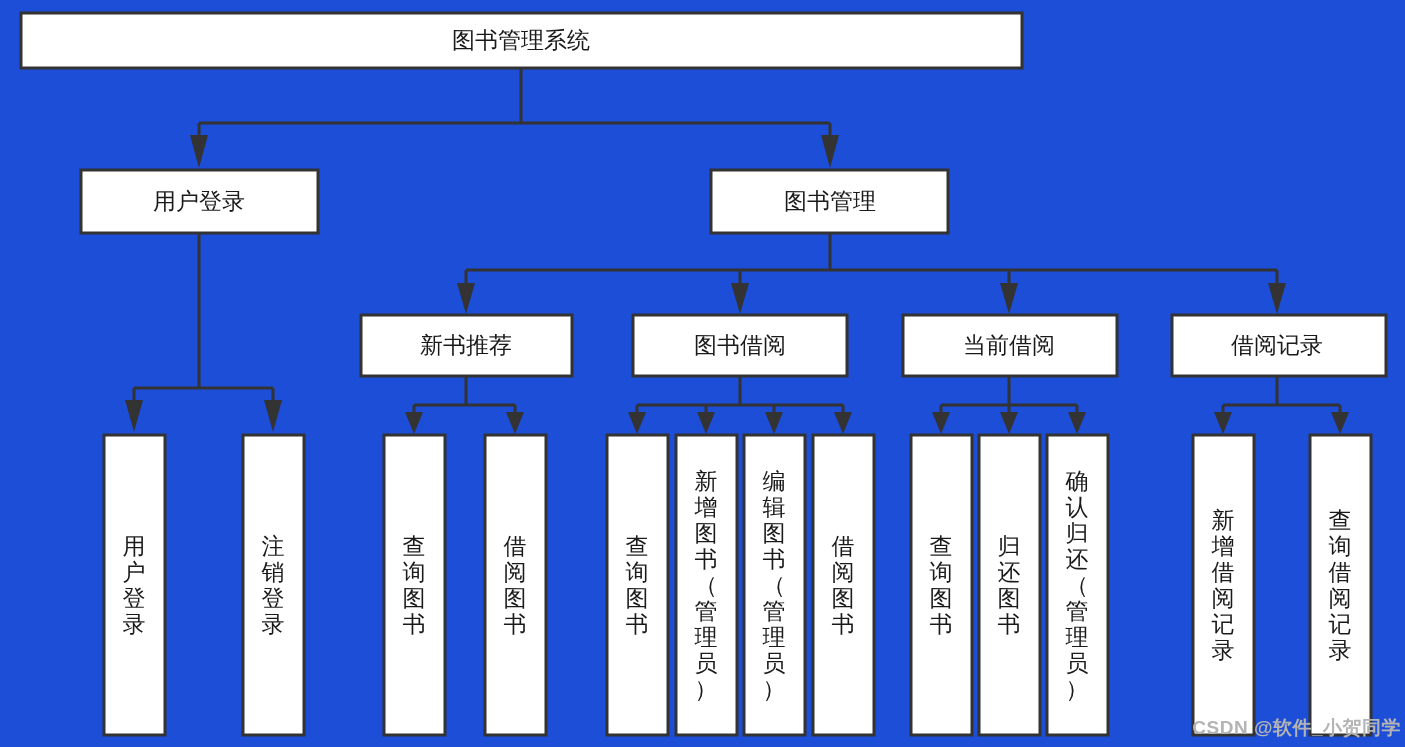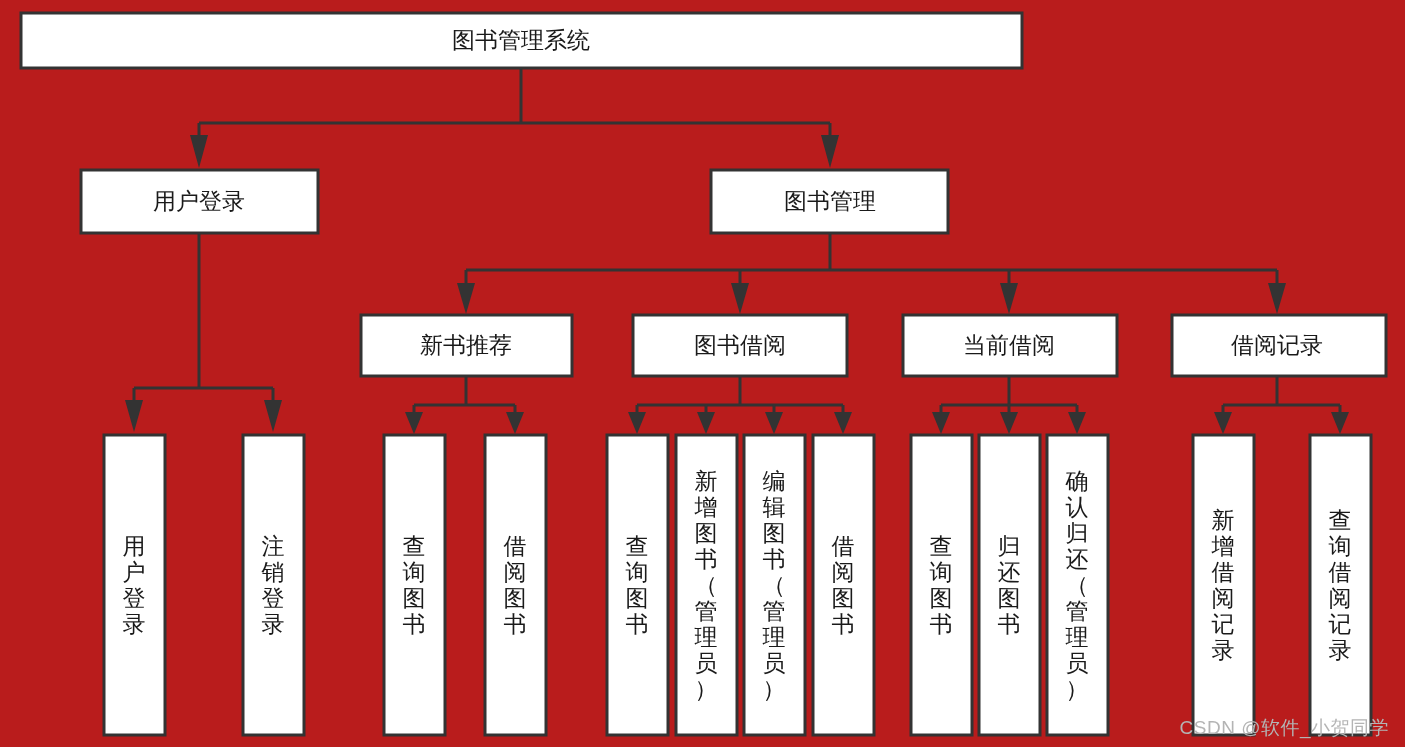--- a/index.html
+++ b/index.html
@@ -15,7 +15,7 @@
     position: relative;
     width: 1405px;
     height: 747px;
-    background: #b91c1c;
+    background: #1d4ed8;
     overflow: hidden;
   }
   svg#tree-svg {

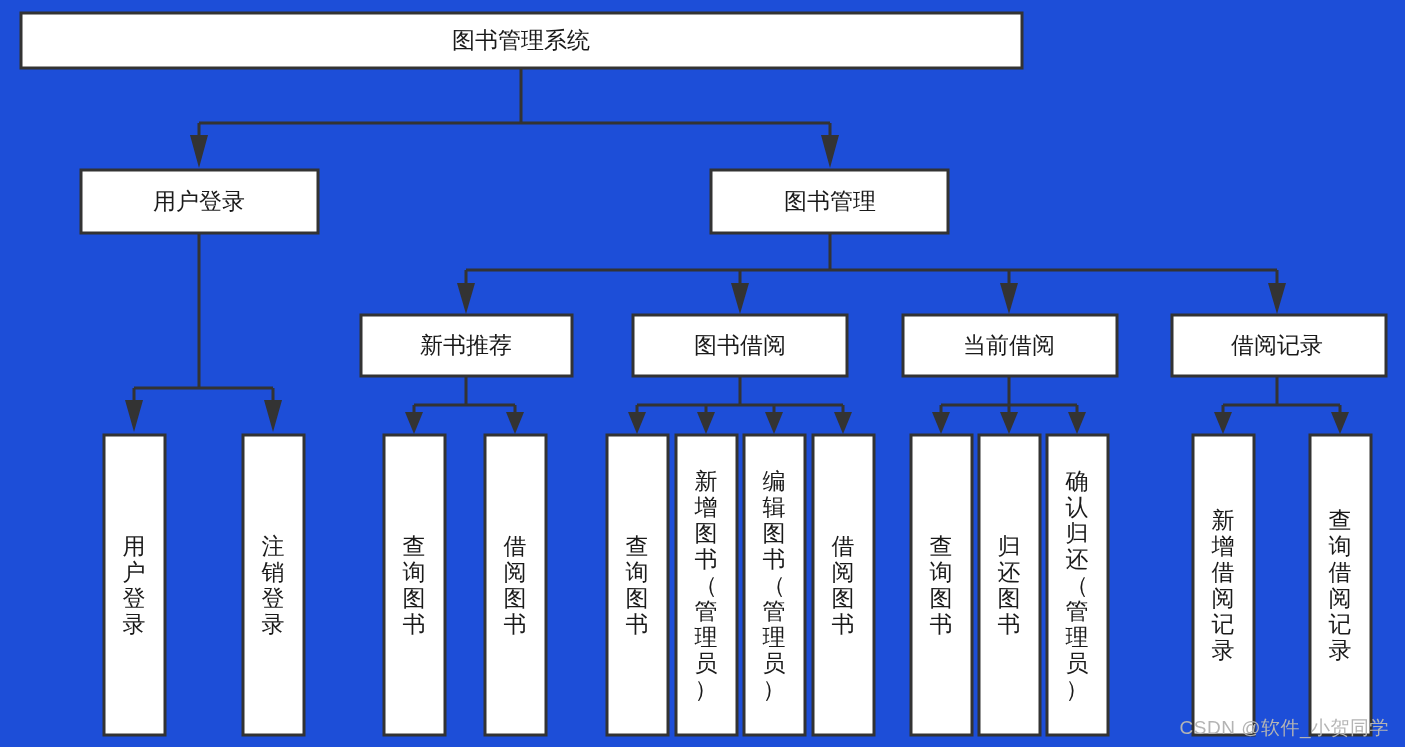--- a/index.html
+++ b/index.html
@@ -55,7 +55,7 @@
   }
   .watermark {
     position: absolute;
-    right: 16px;
+    right: 4px;
     bottom: 6px;
     font-family: "Liberation Sans", "DejaVu Sans", sans-serif;
     font-size: 19px;
@@ -64,6 +64,7 @@
     white-space: nowrap;
     pointer-events: none;
     user-select: none;
+    font-weight: bold;
   }
 </style>
 </head>

